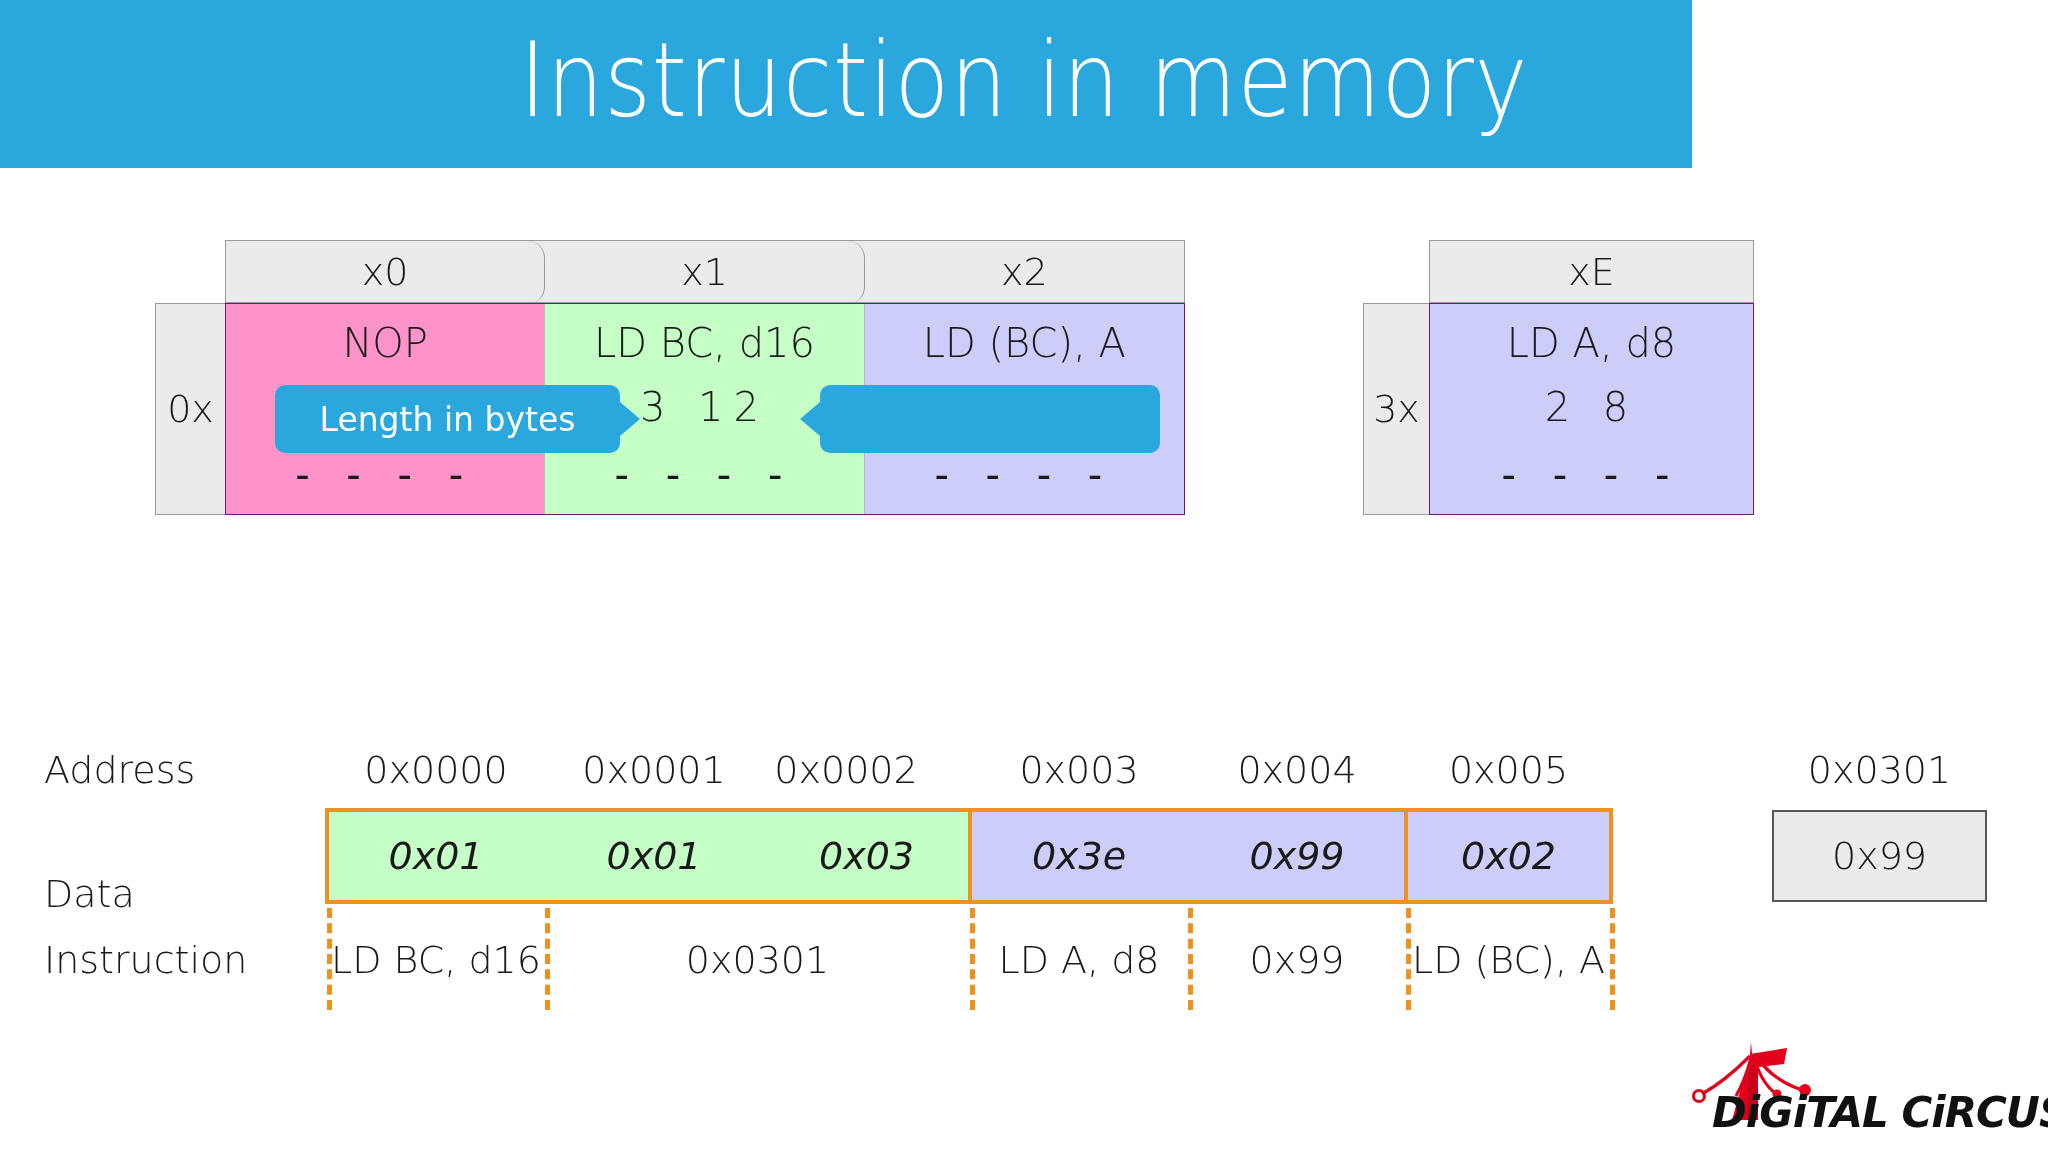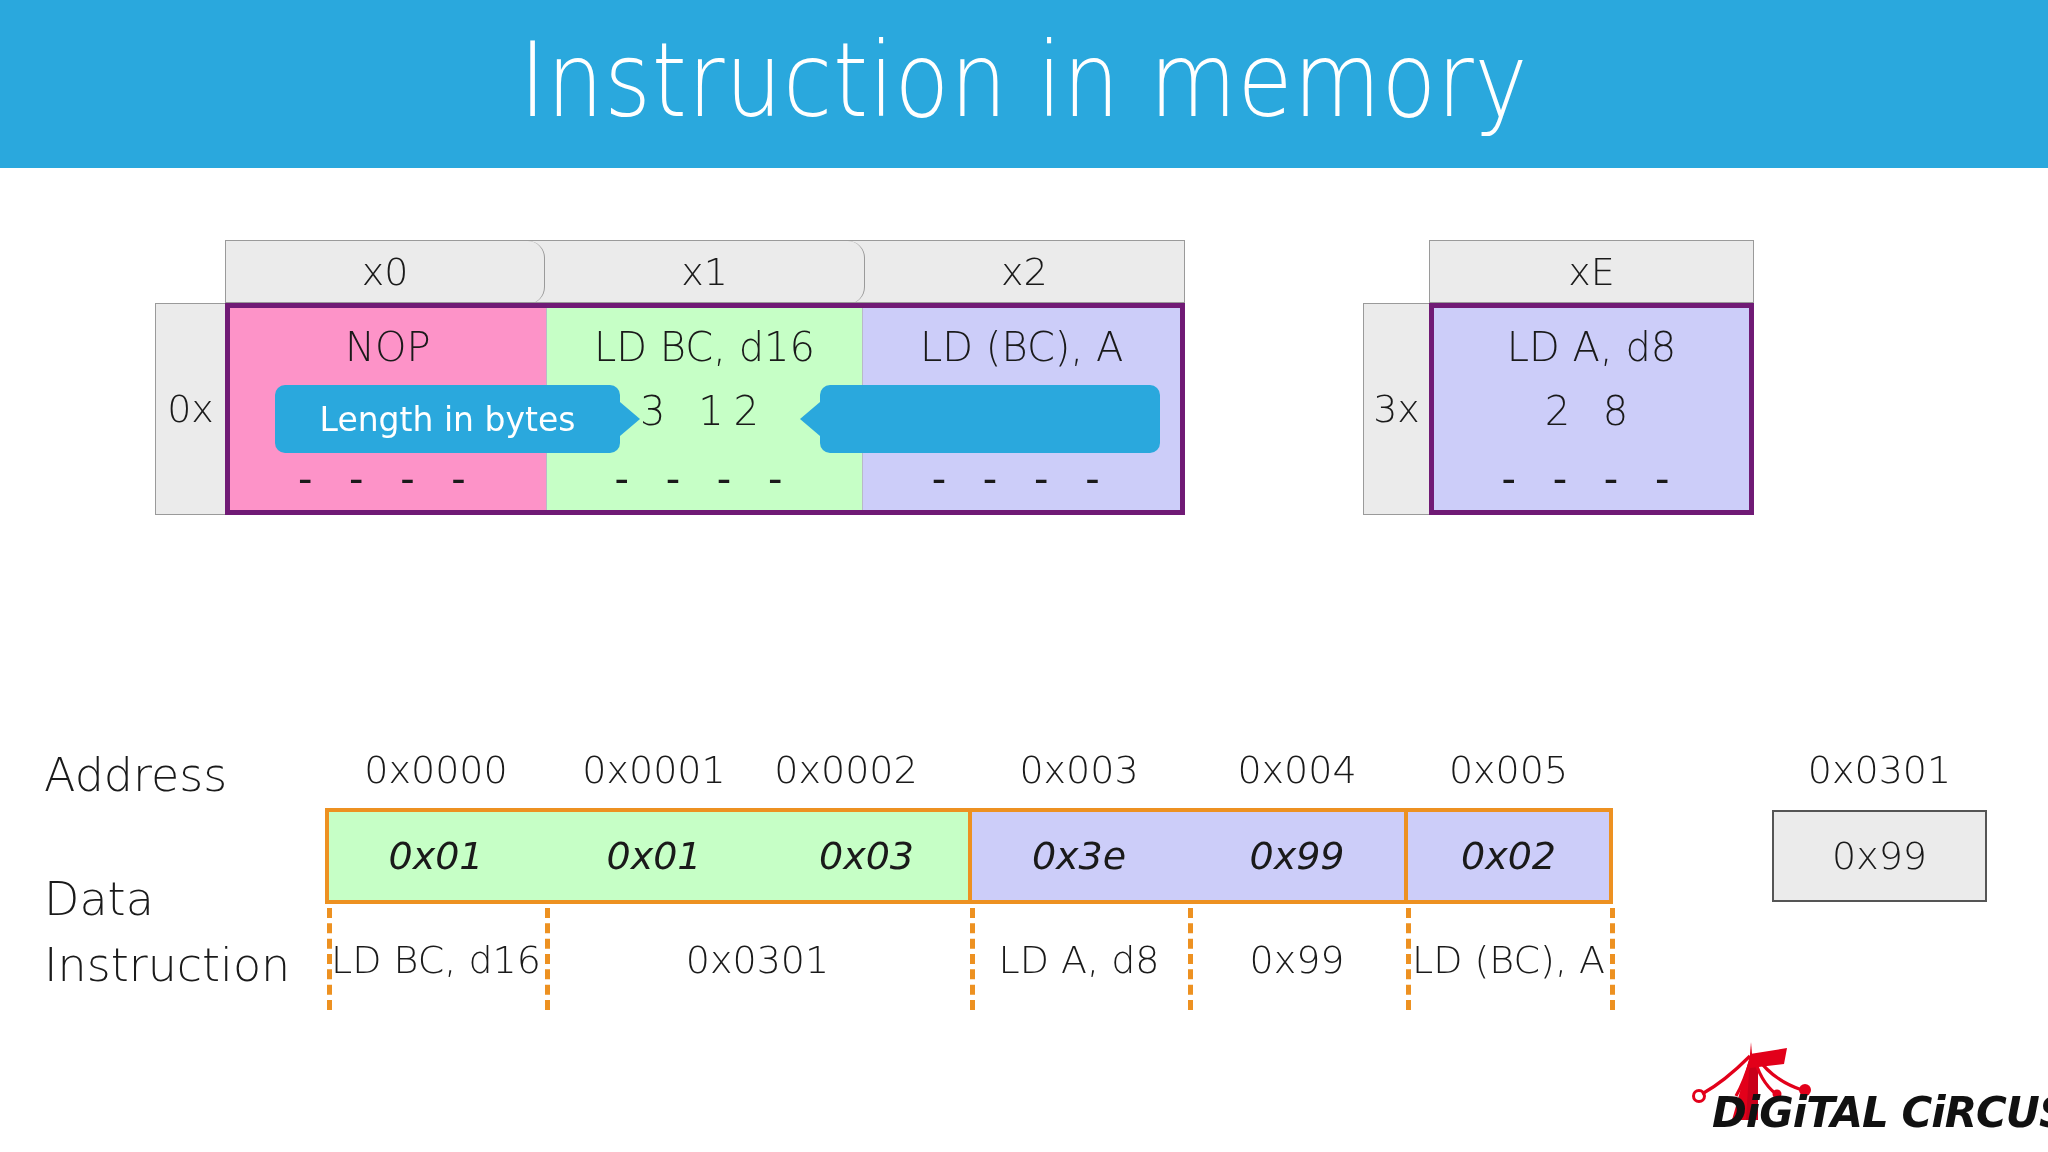--- a/index.html
+++ b/index.html
@@ -21,7 +21,7 @@
     position: absolute;
     left: 0;
     top: 0;
-    width: 2048px;
+    width: 1692px;
     height: 168px;
     background: #2aa8dd;
   }

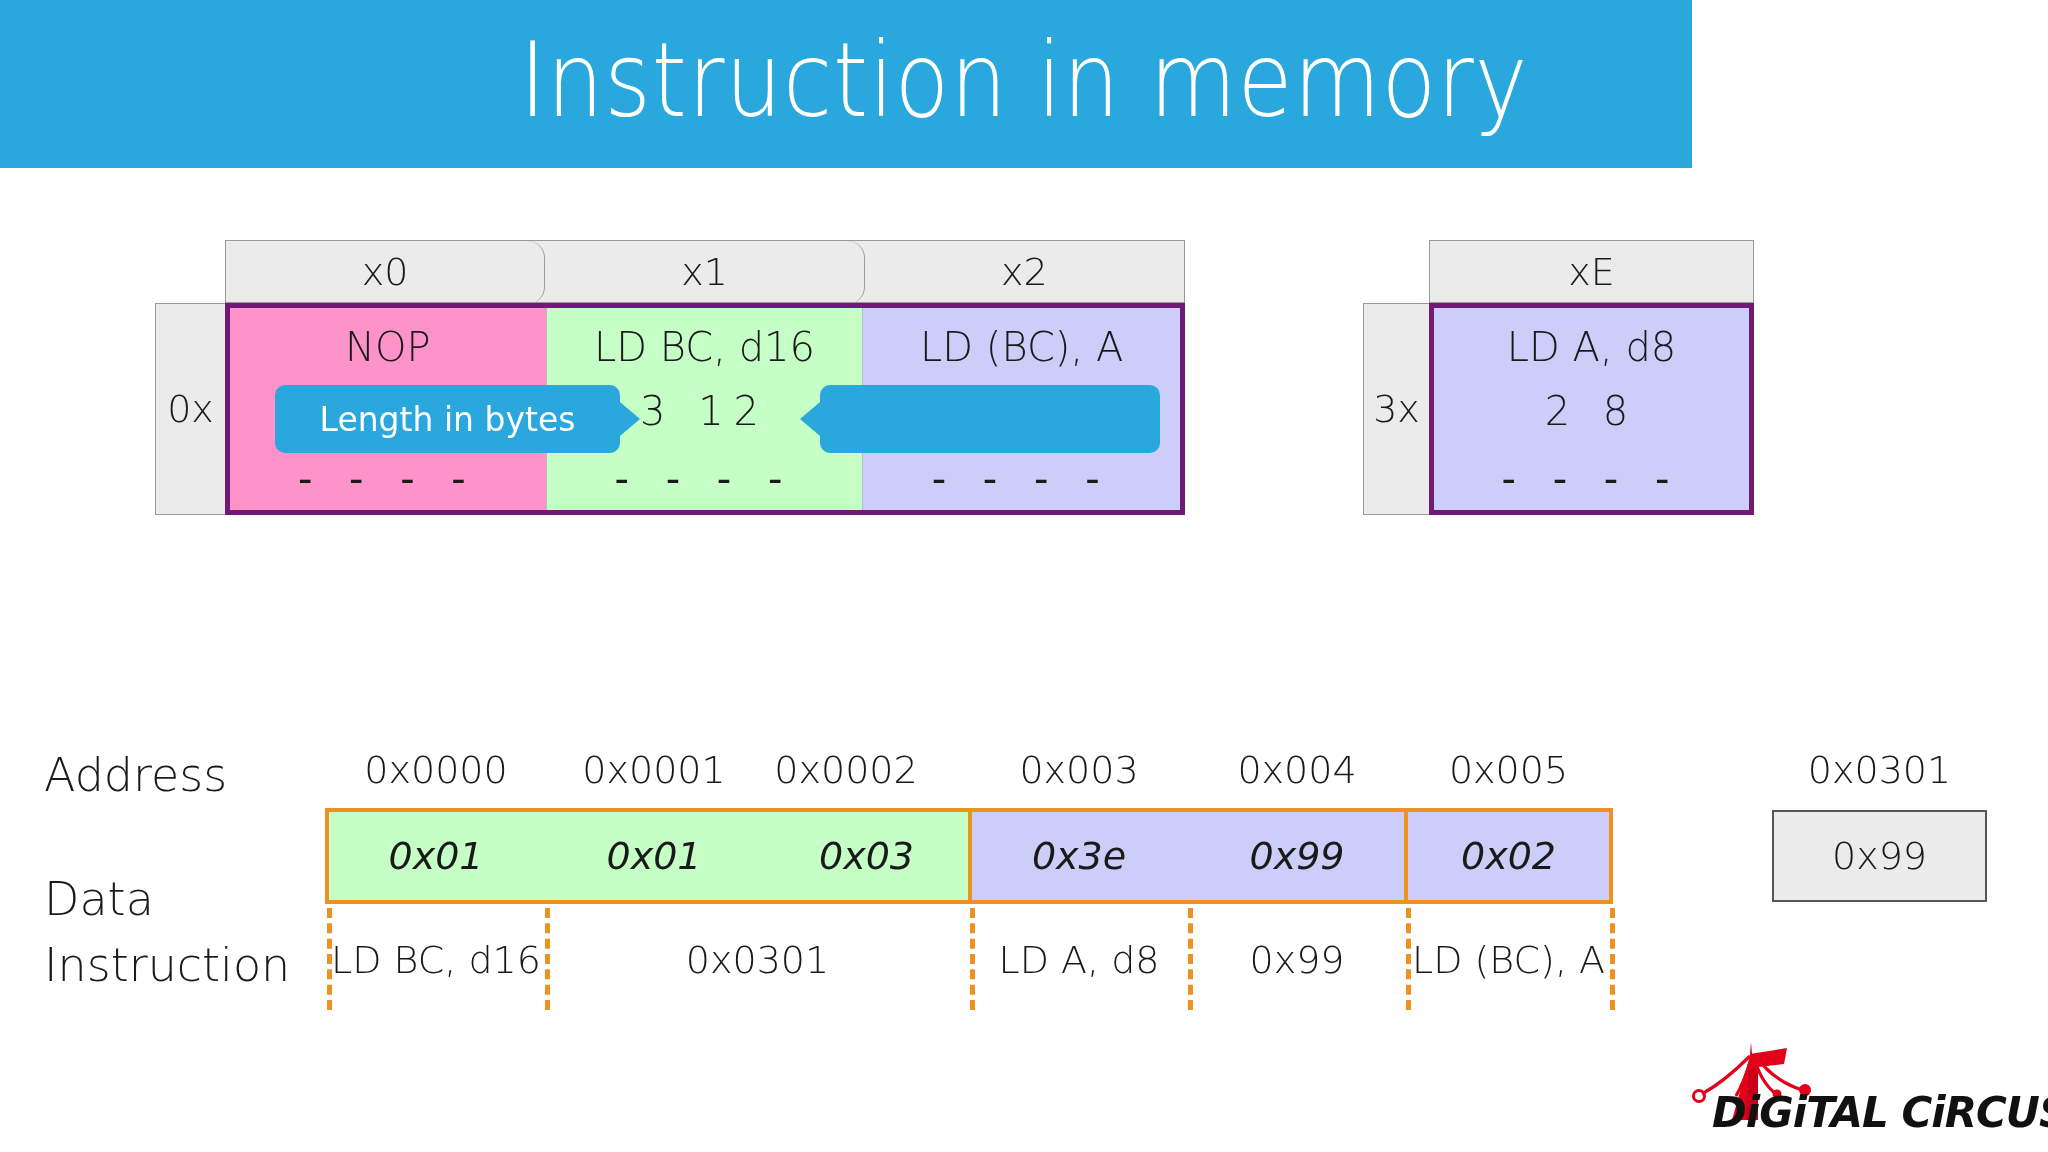--- a/index.html
+++ b/index.html
@@ -83,7 +83,7 @@
     position: absolute;
     display: flex;
     box-sizing: border-box;
-    border: 5px solid #701a75;
+    border: 1px solid #701a75;
   }
   .opt-cell {
     box-sizing: border-box;

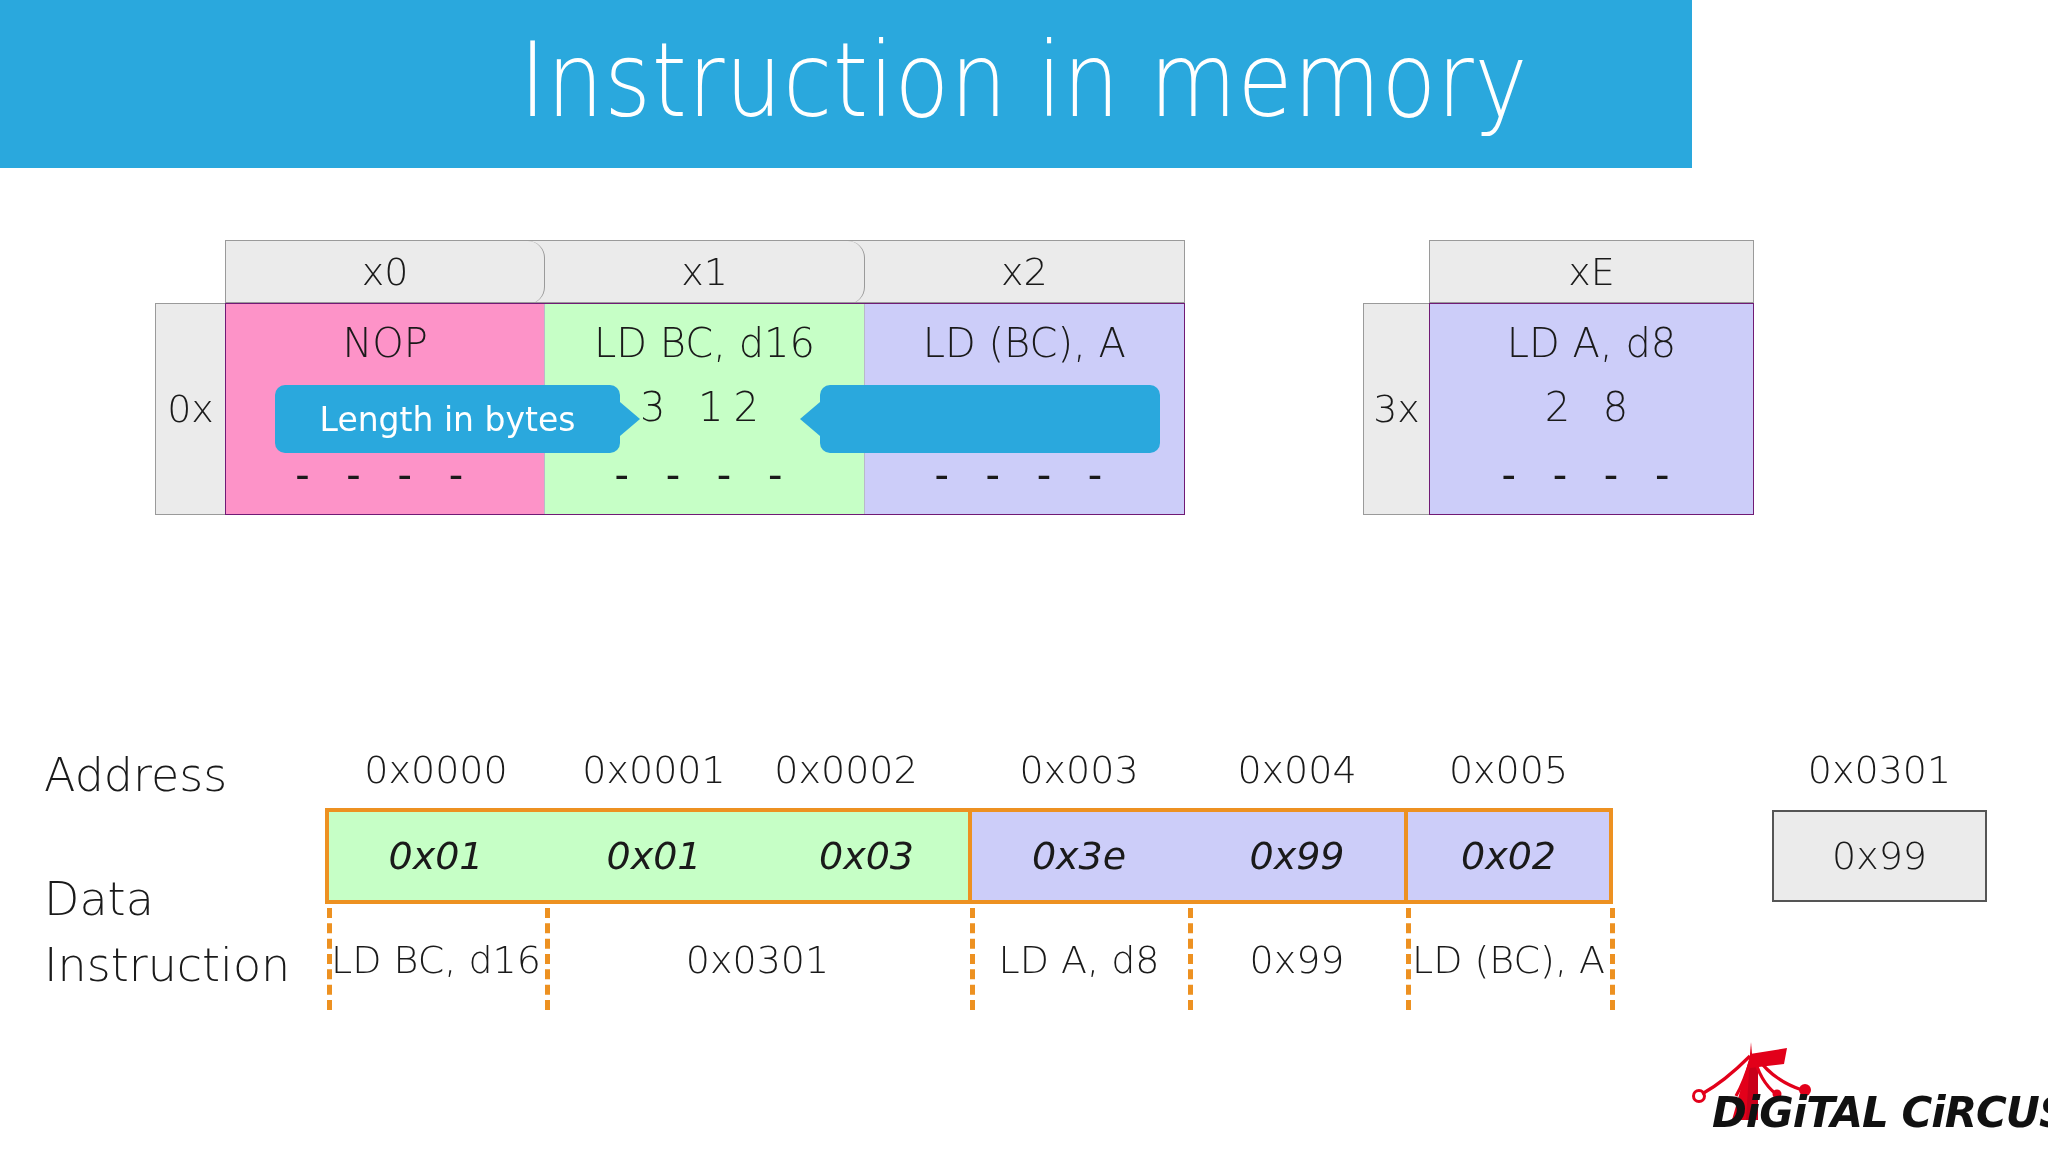--- a/index.html
+++ b/index.html
@@ -154,7 +154,7 @@
   
   .mem-label {
     position: absolute;
-    font-size: 46px;
+    font-size: 38px;
     color: #1a1a1a;
     font-weight: 300;
     font-family: "DejaVu Sans", sans-serif;

